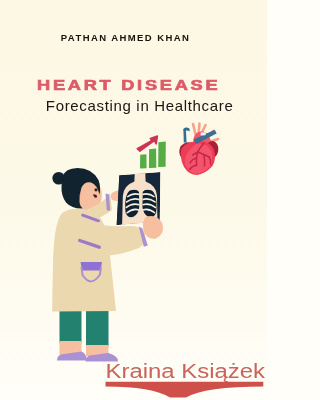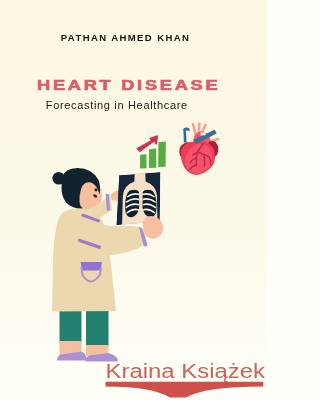--- a/index.html
+++ b/index.html
@@ -16,7 +16,7 @@
      line-height:10.1px;white-space:nowrap;transform-origin:0 0;transform:scaleX(1.3);
      -webkit-text-stroke:0.65px #dd5a68;}
   .subtitle{position:absolute;top:100.8px;left:45.8px;
-     font-size:11px;letter-spacing:0.67px;color:#191713;line-height:9.6px;white-space:nowrap;}
+     font-size:15px;letter-spacing:0.67px;color:#191713;line-height:9.6px;white-space:nowrap;}
   .art{position:absolute;left:0;top:0;width:267px;height:400px;}
   .wm{position:absolute;left:0;top:0;width:267px;height:400px;}
 </style>

